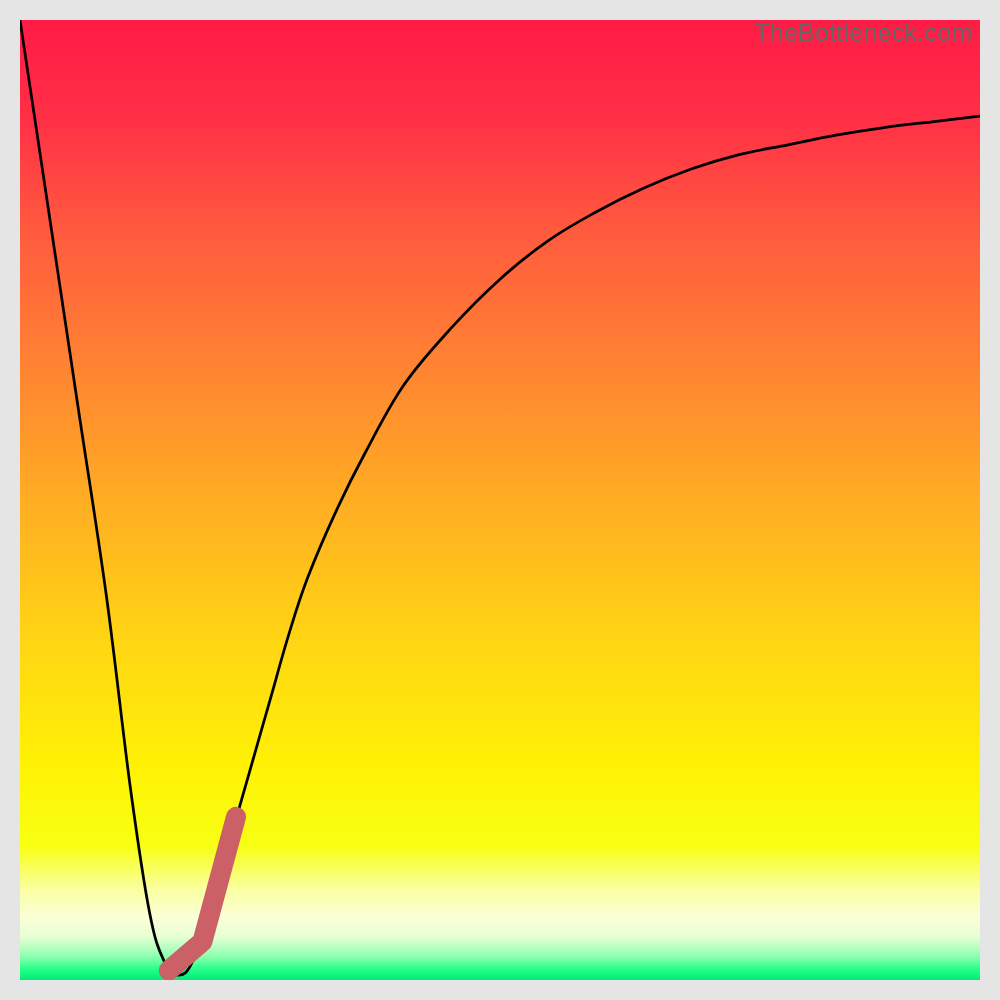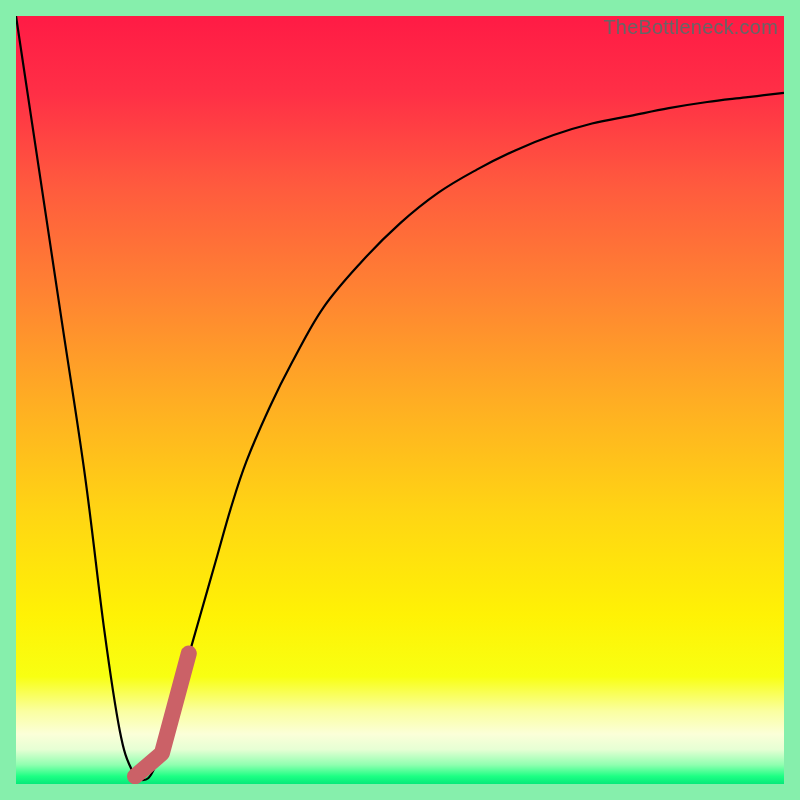--- a/index.html
+++ b/index.html
@@ -16,7 +16,7 @@
     top: 0;
     width: 800px;
     height: 800px;
-    background: #86efac;
+    background: #e5e5e5;
   }
   .plot-area {
     position: absolute;

